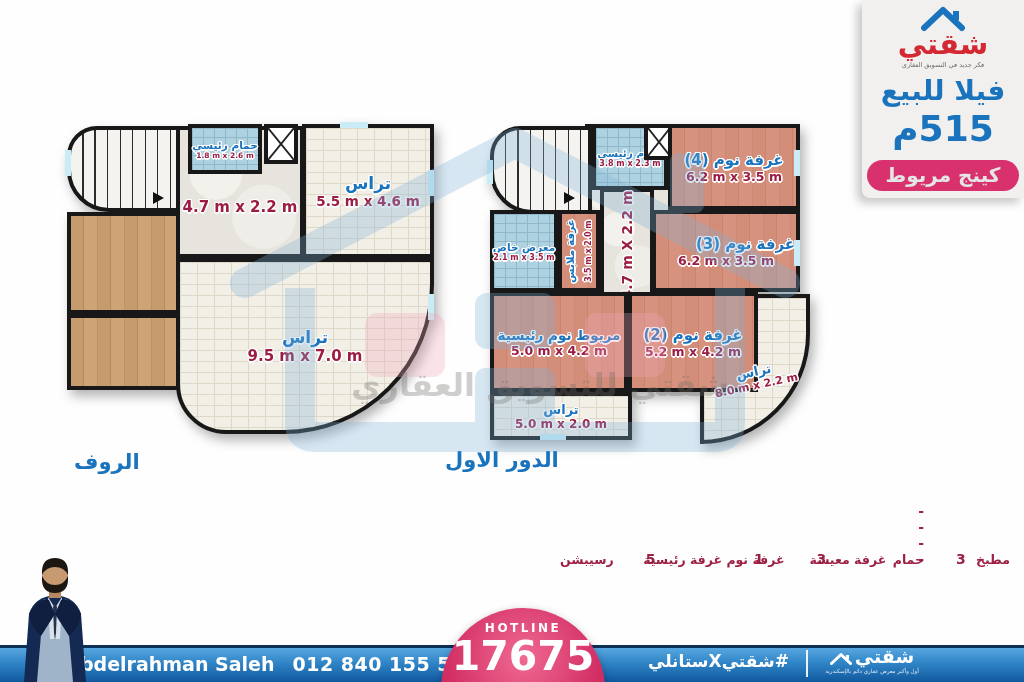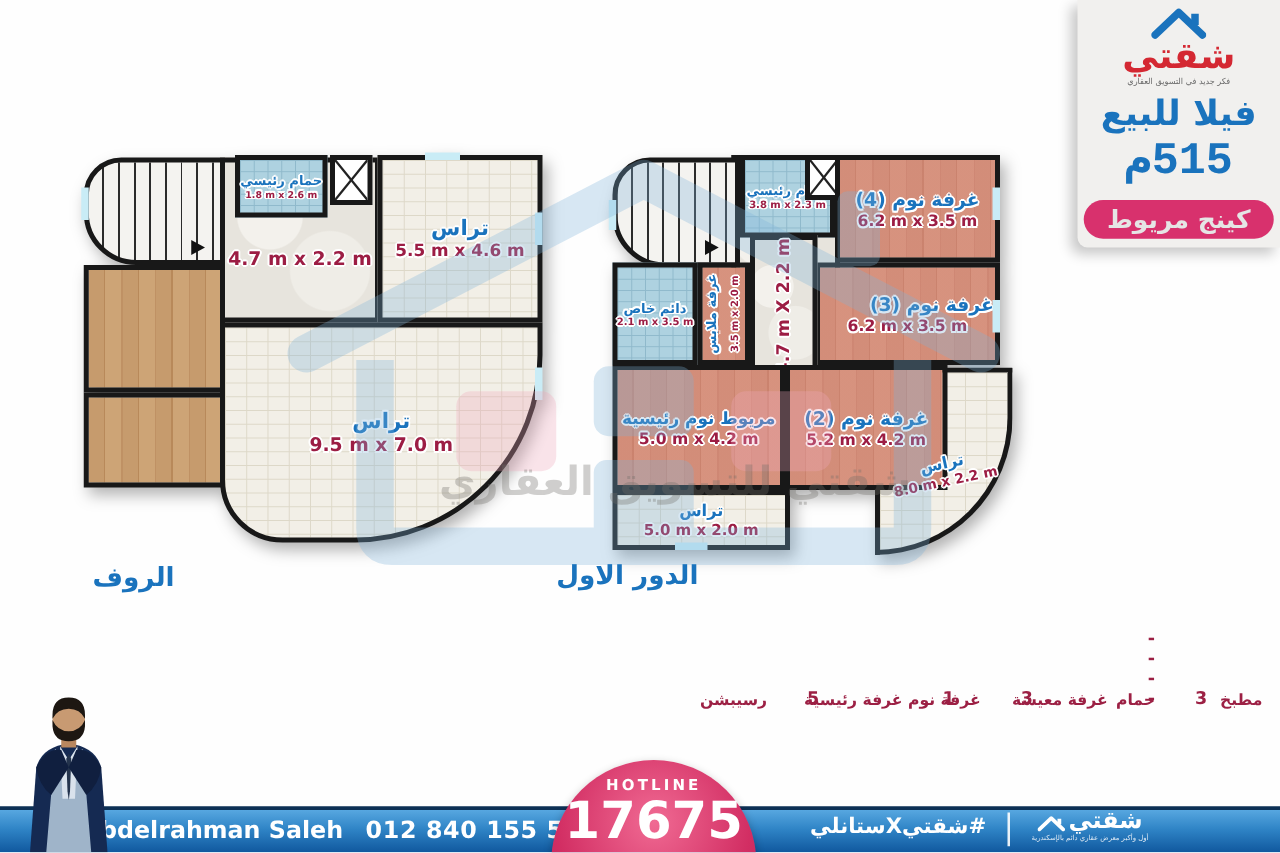--- a/index.html
+++ b/index.html
@@ -47,7 +47,7 @@
   .hlogo-text{color:#d42832;font-weight:800;font-size:29px;line-height:1;margin-top:-2px;}
   .htagline{font-size:6.5px;color:#6b6b6b;margin-top:2px;letter-spacing:1px;}
   .htitle{color:#1a73bd;font-weight:800;font-size:28px;margin-top:7px;line-height:1.1;}
-  .harea{color:#1a73bd;font-weight:800;font-size:36px;margin-top:2px;line-height:1.1;font-family:Liberation Mono, monospace;}
+  .harea{color:#1a73bd;font-weight:800;font-size:36px;margin-top:2px;line-height:1.1;}
   .hbadge{position:absolute;left:5px;right:5px;bottom:7px;height:31px;background:#d8316d;
           border-radius:16px;color:#e5e5e5;font-weight:800;font-size:20px;line-height:31px;text-align:center;margin-top:28px;}
 

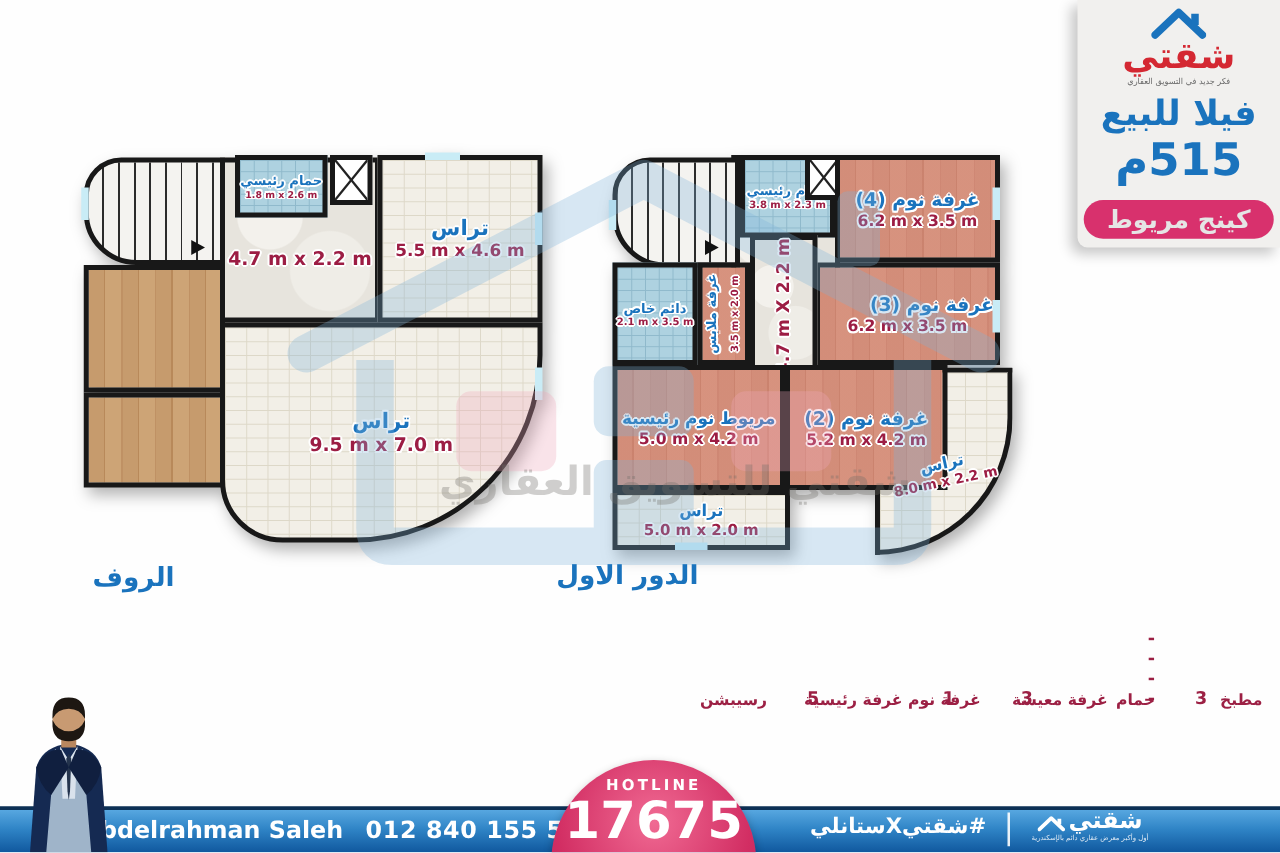--- a/index.html
+++ b/index.html
@@ -145,7 +145,7 @@
       <div class="rdims" style="font-size:12.5px;">6.2 m x 3.5 m</div>
     </div>
     <div class="room tileblue cflex" style="left:3px;top:94px;width:68px;height:82px;">
-      <div class="rname" dir="rtl" style="font-size:10.5px;">دائم خاص</div>
+      <div class="rname" dir="rtl" style="font-size:10.5px;">معرض خاص</div>
       <div class="rdims" style="font-size:8px;">2.1 m x 3.5 m</div>
     </div>
     <div class="room pinkwood" style="left:71px;top:94px;width:42px;height:82px;">

